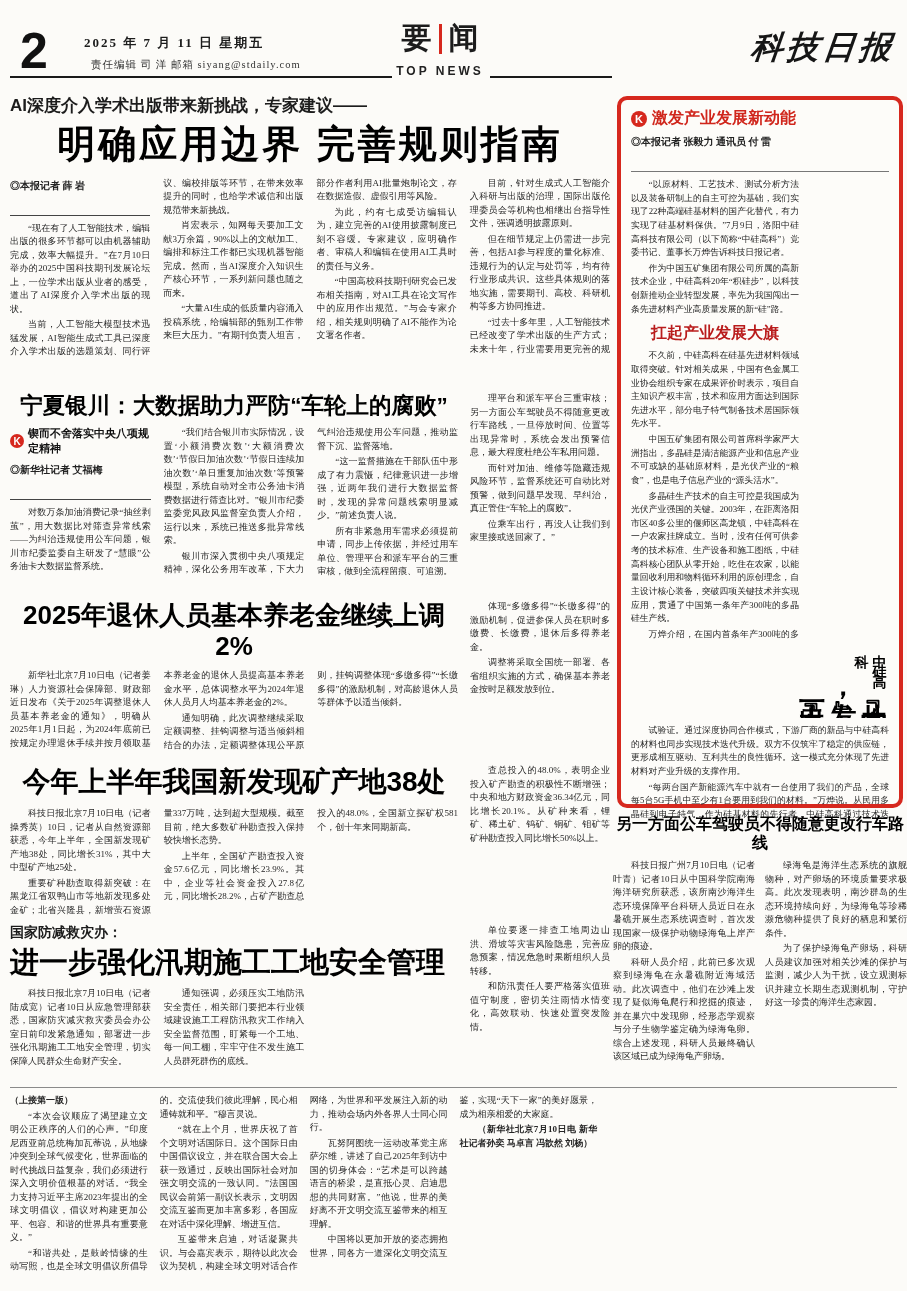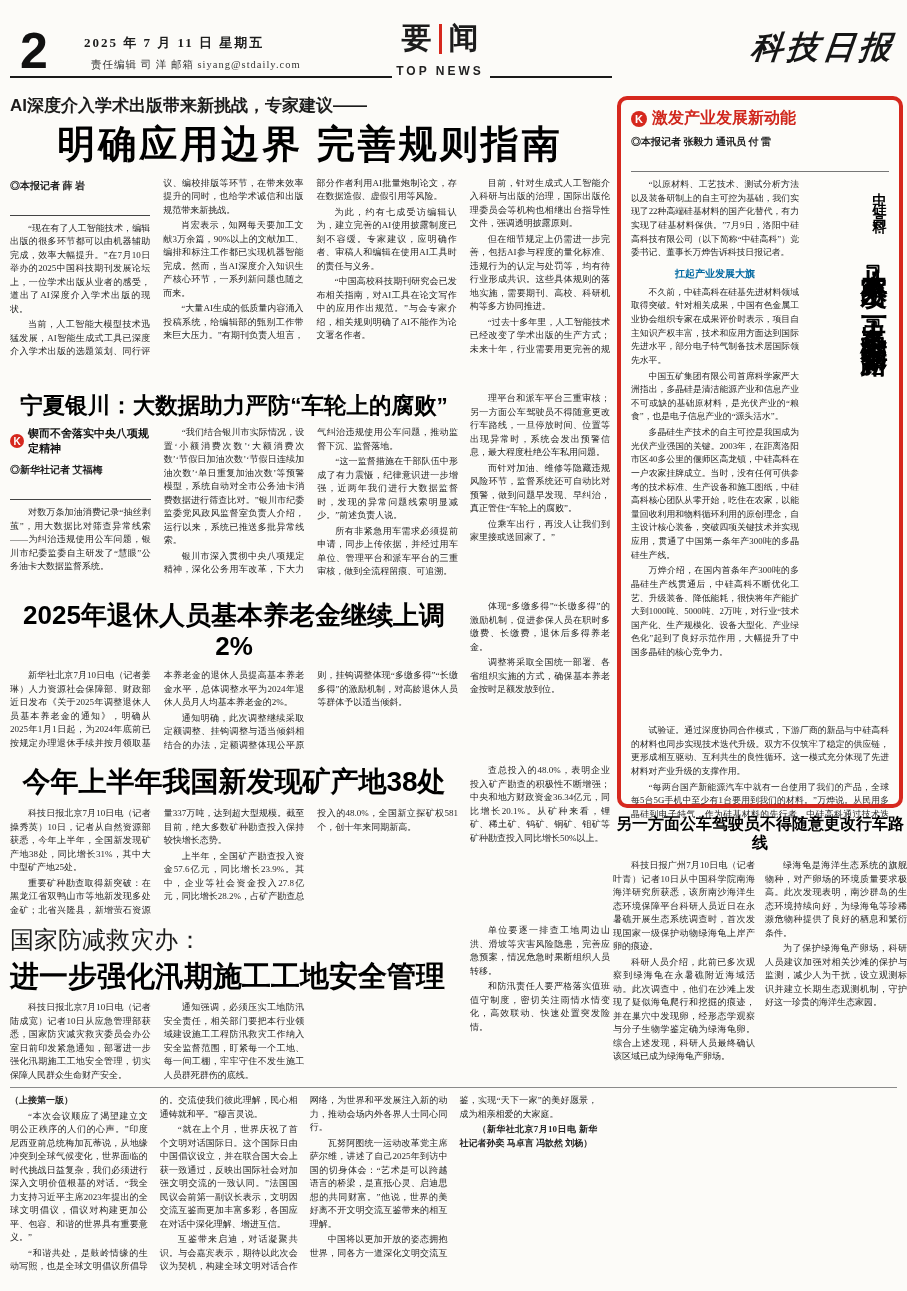--- a/index.html
+++ b/index.html
@@ -77,7 +77,7 @@
              font-family:"Liberation Sans",sans-serif; font-weight:900; font-size:16px; }
   .eyebrow .klogo { width:16px; height:16px; min-width:16px; font-size:11px; }
   .redbox .byline { border-bottom-color:#777; margin-top:4px; }
-  .sil-flow { display:flex; height:540px; overflow:hidden; }
+  .sil-flow { display:flex; height:540px; overflow:hidden;flex-direction:column; }
   .sil-text { width:168px; overflow:hidden; }
   .sil-text p { font-size:8.8px; line-height:1.55; }
   .sub { font-family:"Liberation Sans",sans-serif; font-weight:900; font-size:10px;

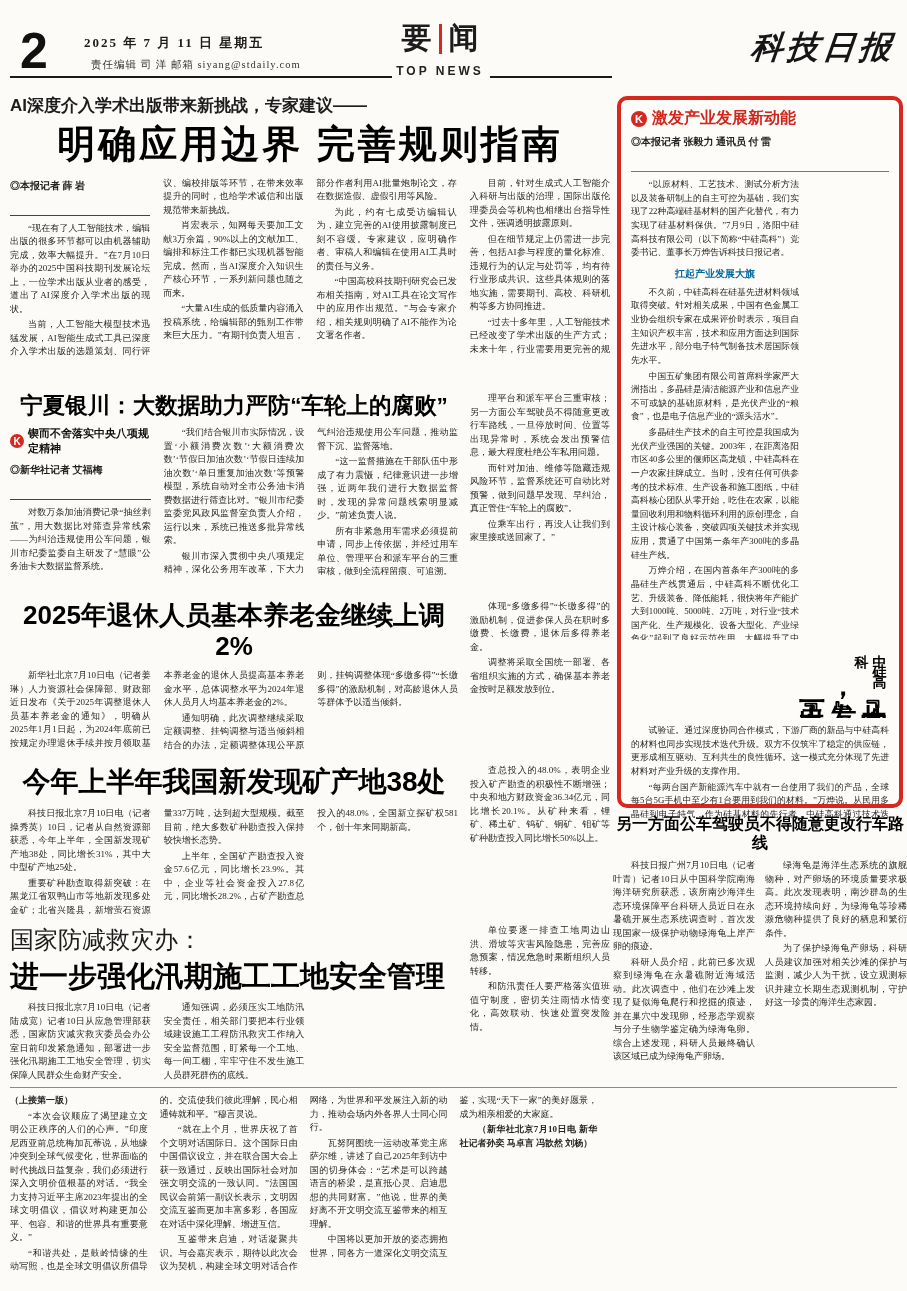--- a/index.html
+++ b/index.html
@@ -222,6 +222,7 @@
       <div class="sil-text">
         <div>
             <p>“以原材料、工艺技术、测试分析方法以及装备研制上的自主可控为基础，我们实现了22种高端硅基材料的国产化替代，有力实现了硅基材料保供。”7月9日，洛阳中硅高科技有限公司（以下简称“中硅高科”）党委书记、董事长万烨告诉科技日报记者。</p>
+            <p>作为中国五矿集团有限公司所属的高新技术企业，中硅高科20年“积硅步”，以科技创新推动企业转型发展，率先为我国闯出一条先进材料产业高质量发展的新“硅”路。</p>
           </div>
         <div class="sub">扛起产业发展大旗</div>
         <div>

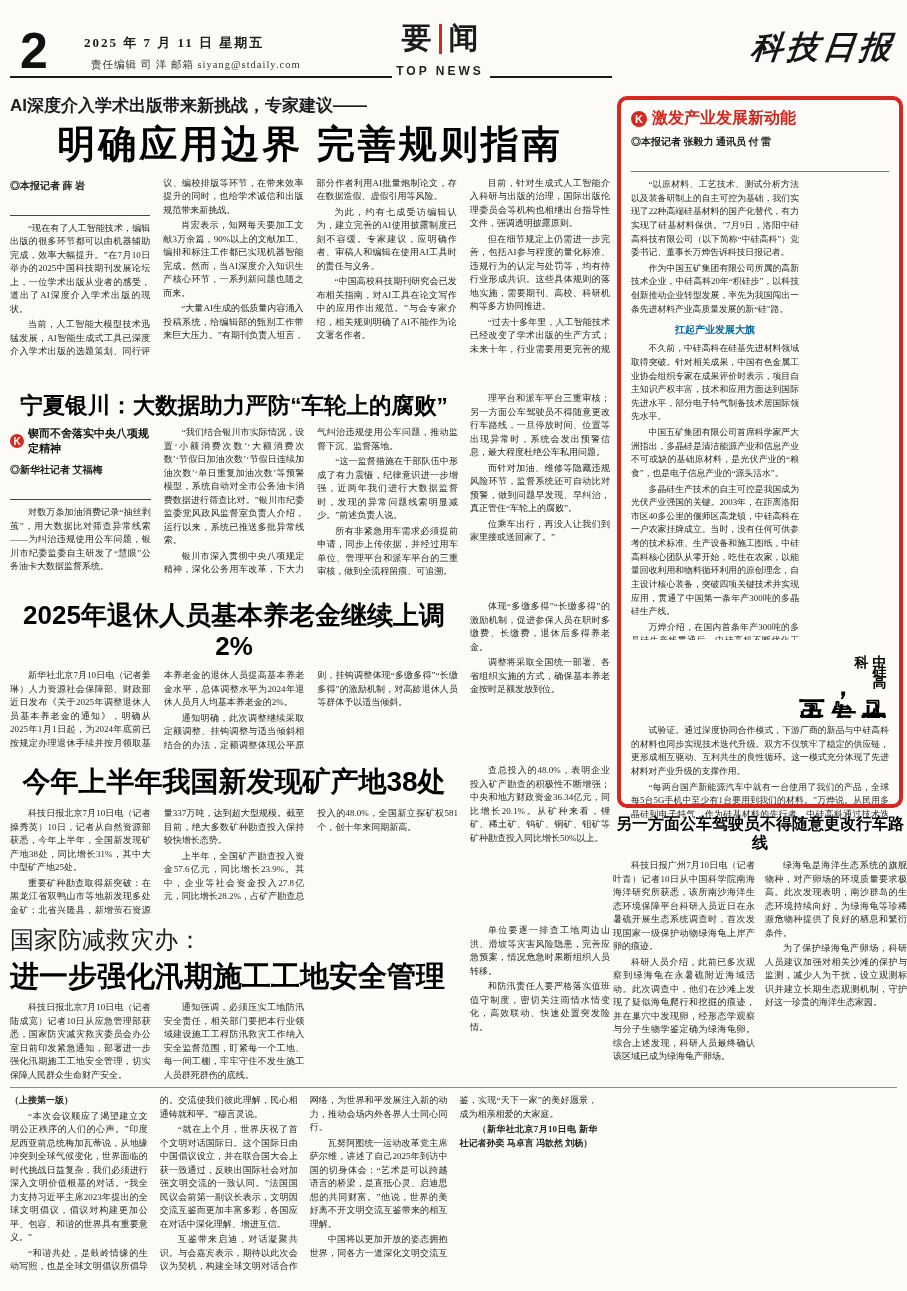--- a/index.html
+++ b/index.html
@@ -80,8 +80,8 @@
   .sil-flow { display:flex; height:540px; overflow:hidden;flex-direction:column; }
   .sil-text { width:168px; overflow:hidden; }
   .sil-text p { font-size:8.8px; line-height:1.55; }
-  .sub { font-family:"Liberation Sans",sans-serif; font-weight:900; font-size:10px;
-         text-align:center; margin:7px 0 5px; color:#0369a1; }
+  .sub { font-family:"Liberation Sans",sans-serif; font-weight:900; font-size:16px;
+         text-align:center; margin:7px 0 5px; color:#b91c1c; }
   .sil-vtitle { flex:1; writing-mode:vertical-rl; display:flex; align-items:flex-start;
                 padding-top:4px; }
   .vprefix { font-family:"Liberation Sans",sans-serif; font-weight:bold; font-size:14px;

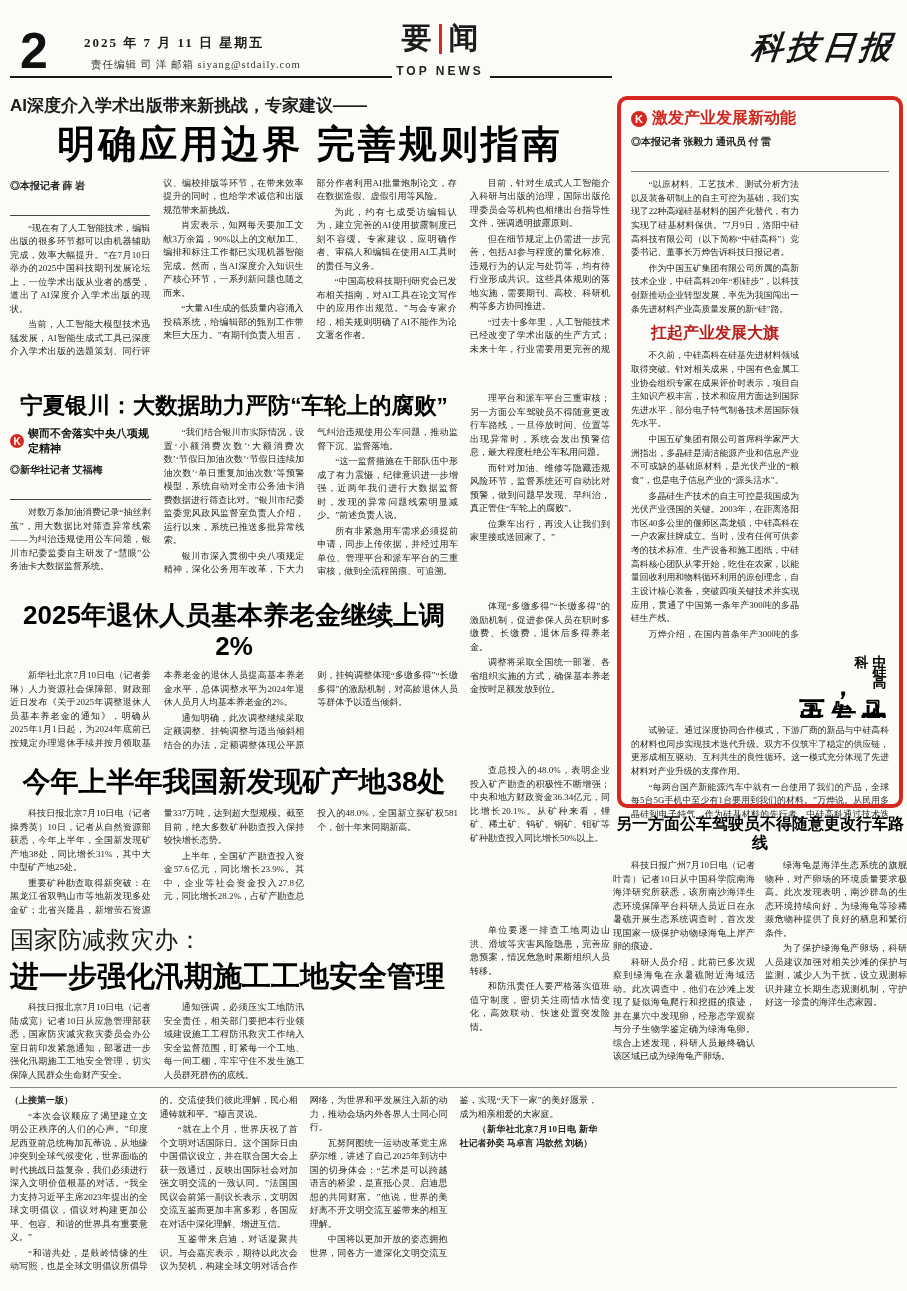--- a/index.html
+++ b/index.html
@@ -66,7 +66,7 @@
 
   
   .a-fld { left:10px; top:924px; width:600px; height:160px; }
-  .a-fld .kick2 { font-family:"Liberation Sans",sans-serif; font-weight:400; font-size:24px; margin-bottom:4px; }
+  .a-fld .kick2 { font-family:"Liberation Sans",sans-serif; font-weight:700; font-size:14px; margin-bottom:4px; }
   .a-fld .hl1 { font-size:29px; text-align:left; line-height:1.15; }
   .a-fld .body { height:88px; margin-top:8px; }
 

